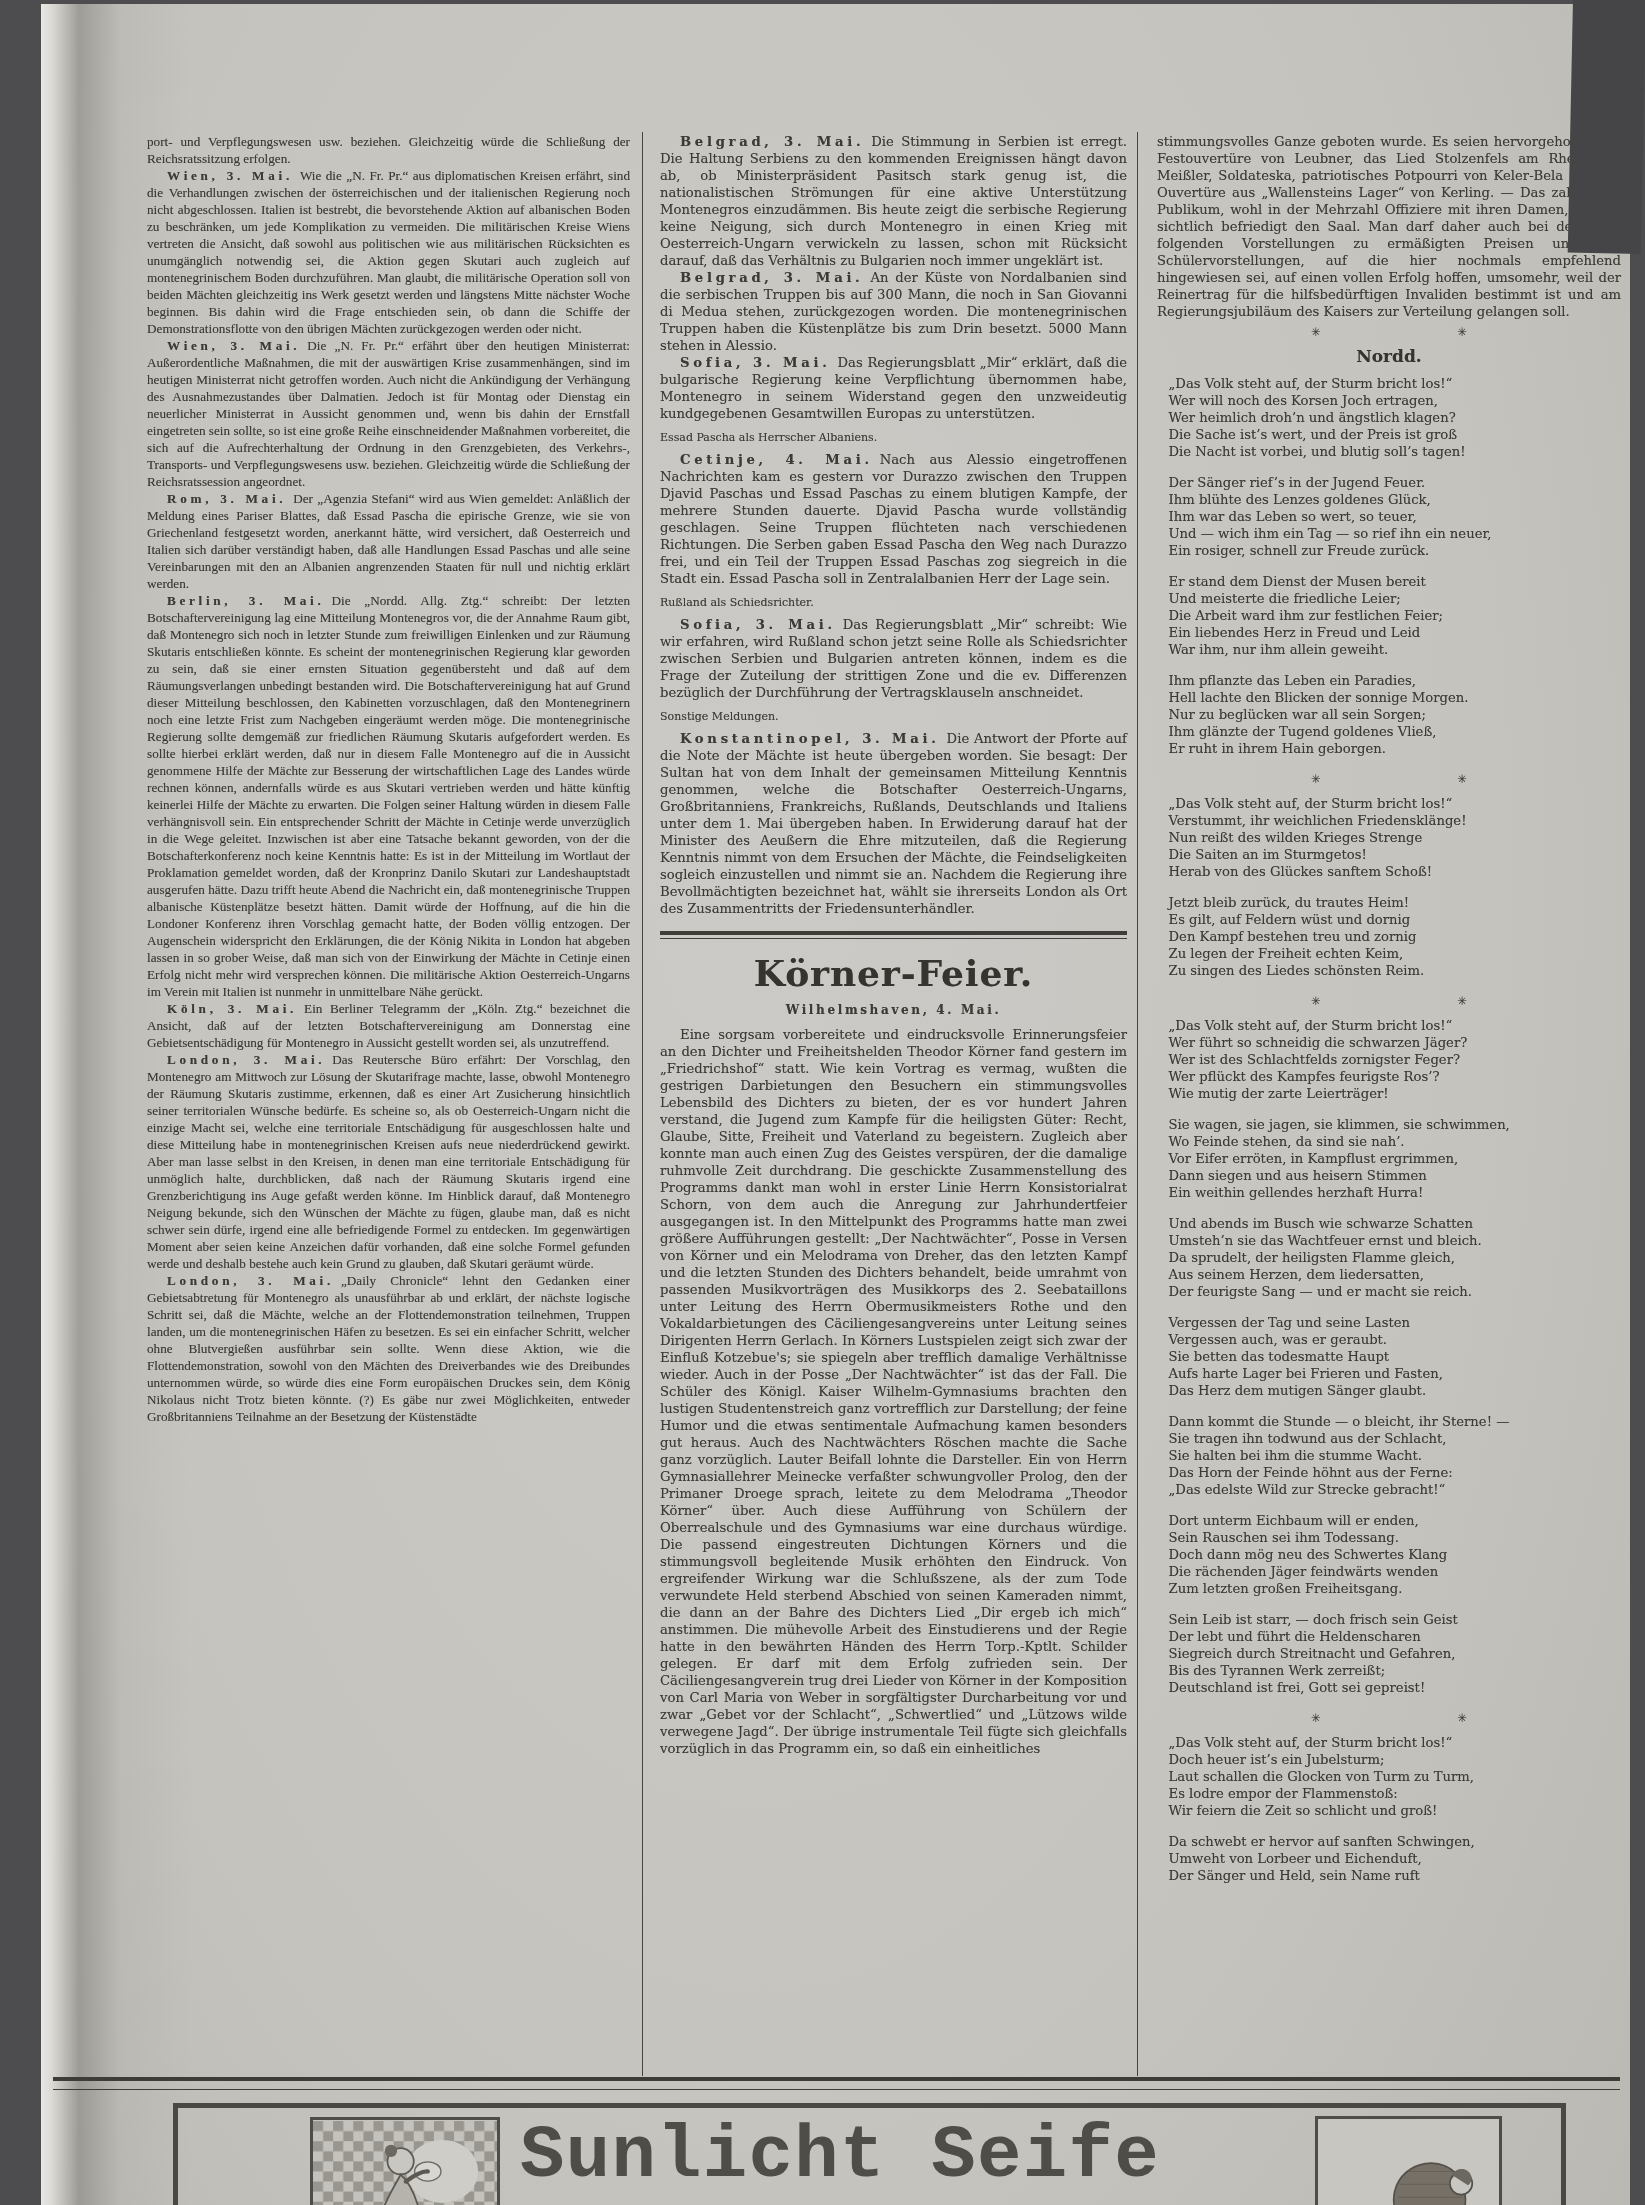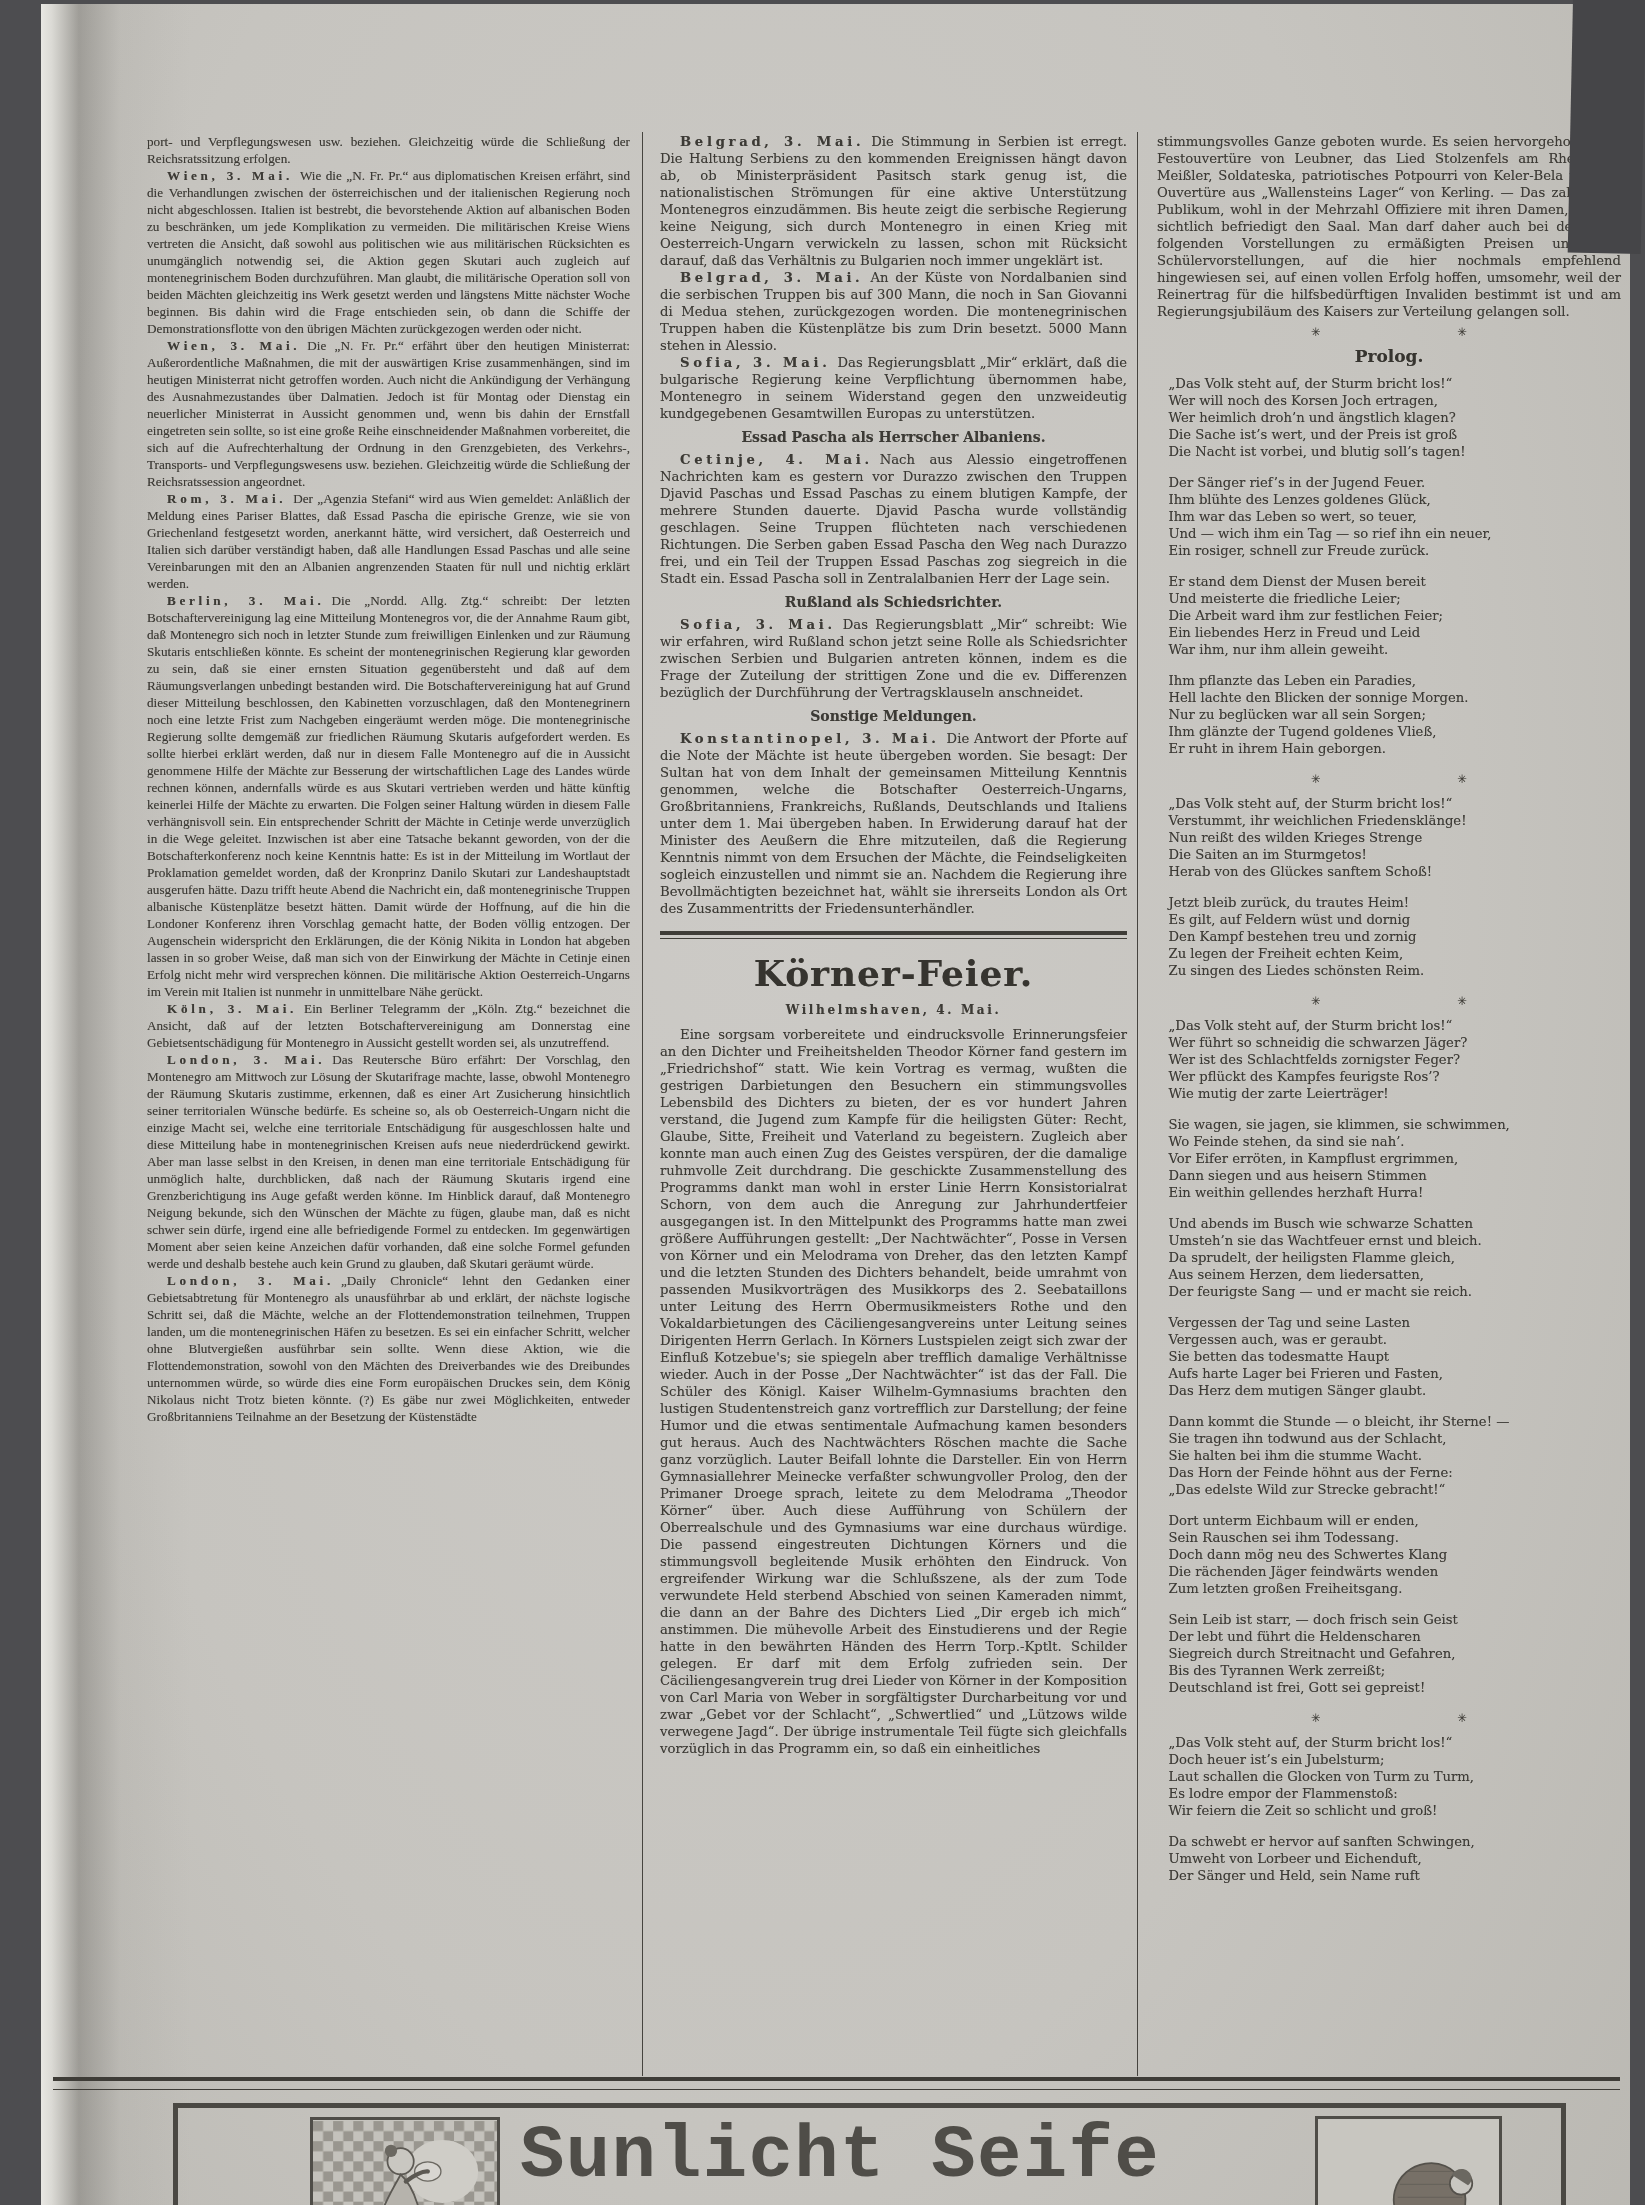--- a/index.html
+++ b/index.html
@@ -89,7 +89,7 @@
         <span>✳</span>
         <span>✳</span>
       </div>
-    <h3 class="h-prolog">Prolog.</h3>
+    <h3 class="h-prolog">Nordd.</h3>
     <div class="stanza">„Das Volk steht auf, der Sturm bricht los!“
 Wer will noch des Korsen Joch ertragen,
 Wer heimlich droh’n und ängstlich klagen?

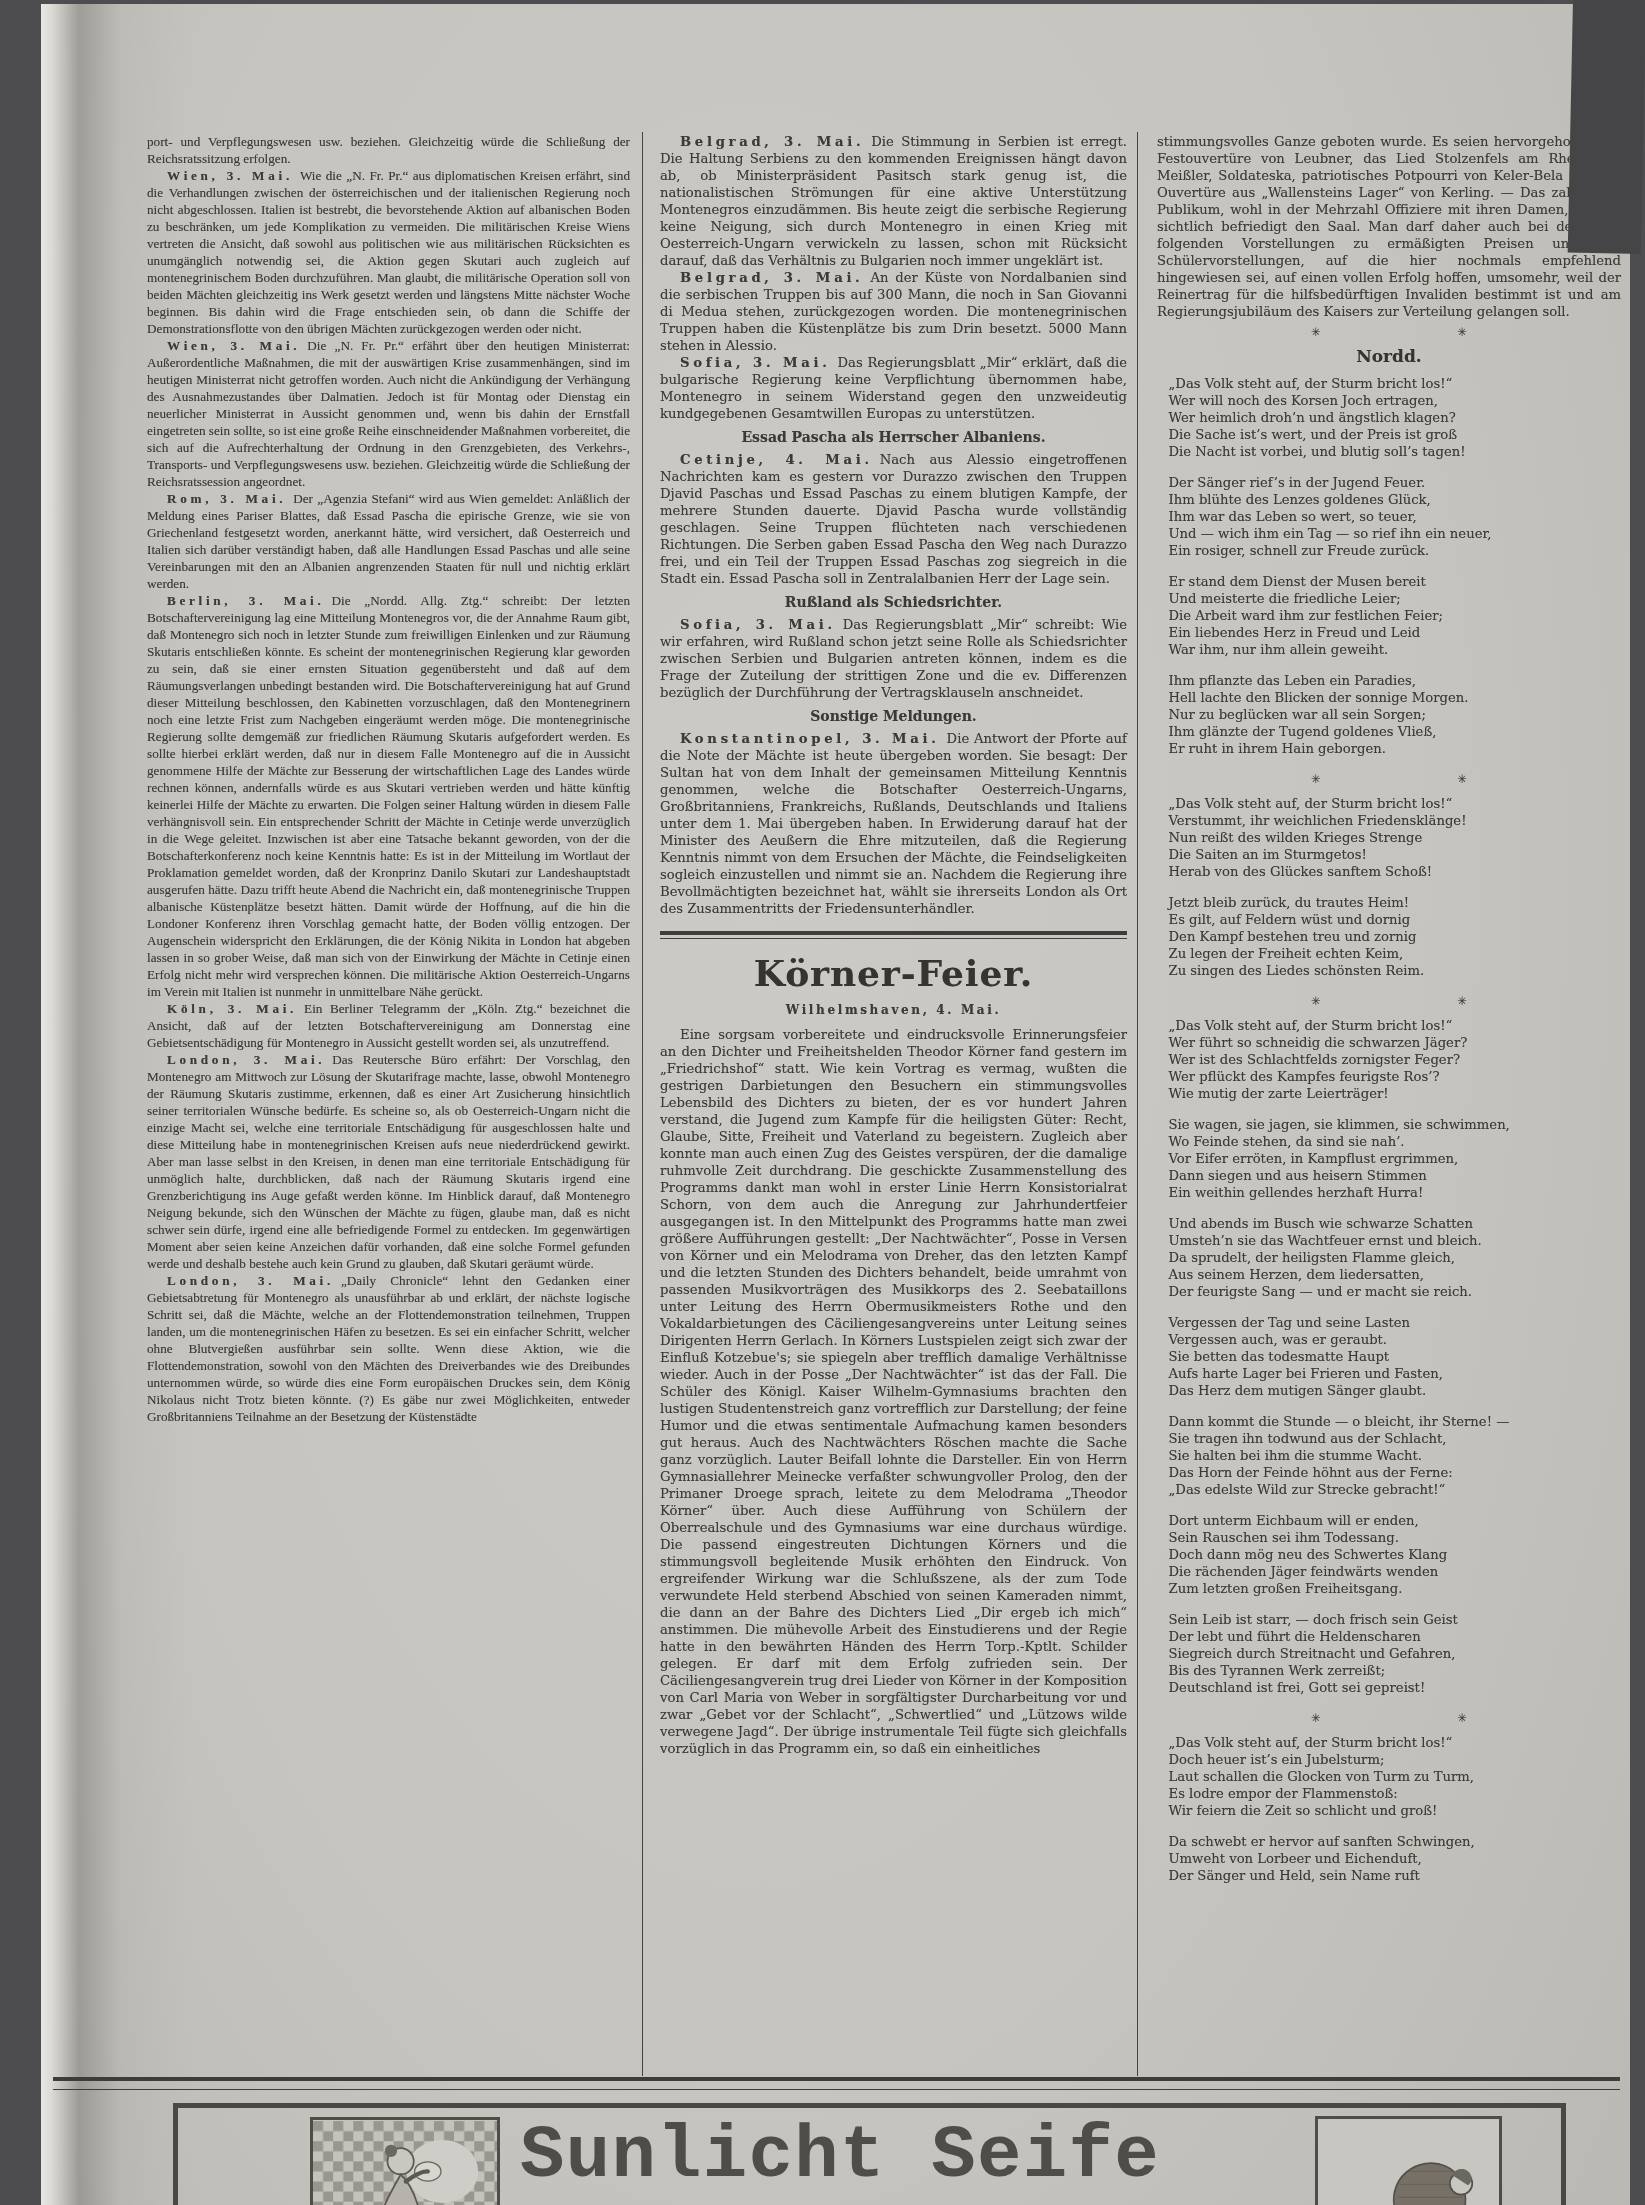--- a/index.html
+++ b/index.html
@@ -22,7 +22,7 @@
   .para{margin:0;text-indent:20px;}
   .noind{text-indent:0;}
   .dl{font-weight:bold;letter-spacing:.28em;margin-right:7px;}
-  .h-news{margin:7px 0 5.3px;text-align:center;font-weight:bold;font-size:14px;text-indent:0;}
+  .h-news{margin:7px 0 5.3px;text-align:left;font-weight:normal;font-size:11px;text-indent:0;}
   .rule-thick{height:4px;background:#3f3d38;margin:13.2px 0 3.1px;}
   .rule-thin{height:1.3px;background:#3f3d38;margin:0 0 2.6px;}
   .h-big{margin:16px 0 8.8px;text-align:center;font-weight:bold;font-size:36px;line-height:1.05;

